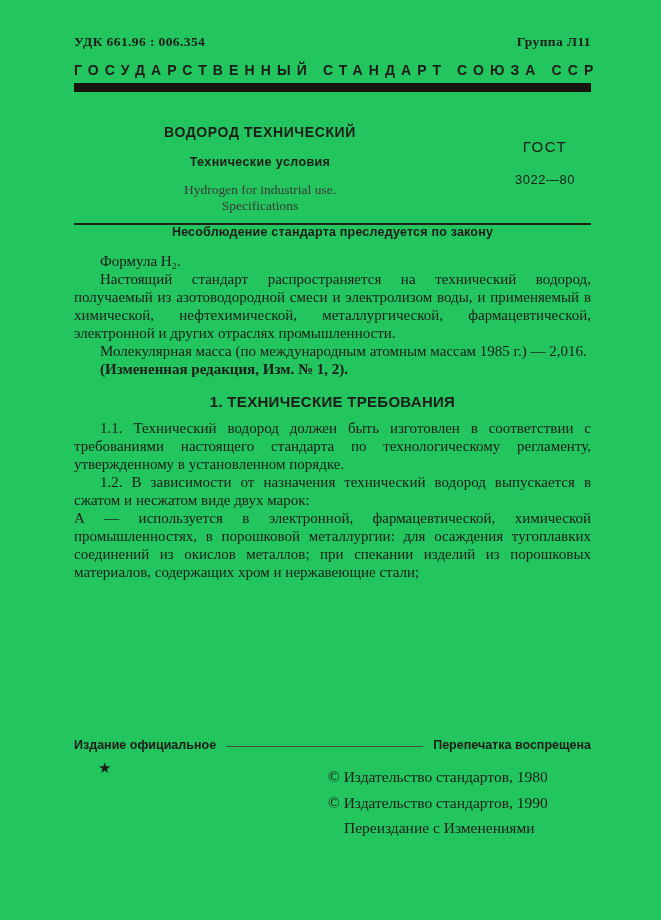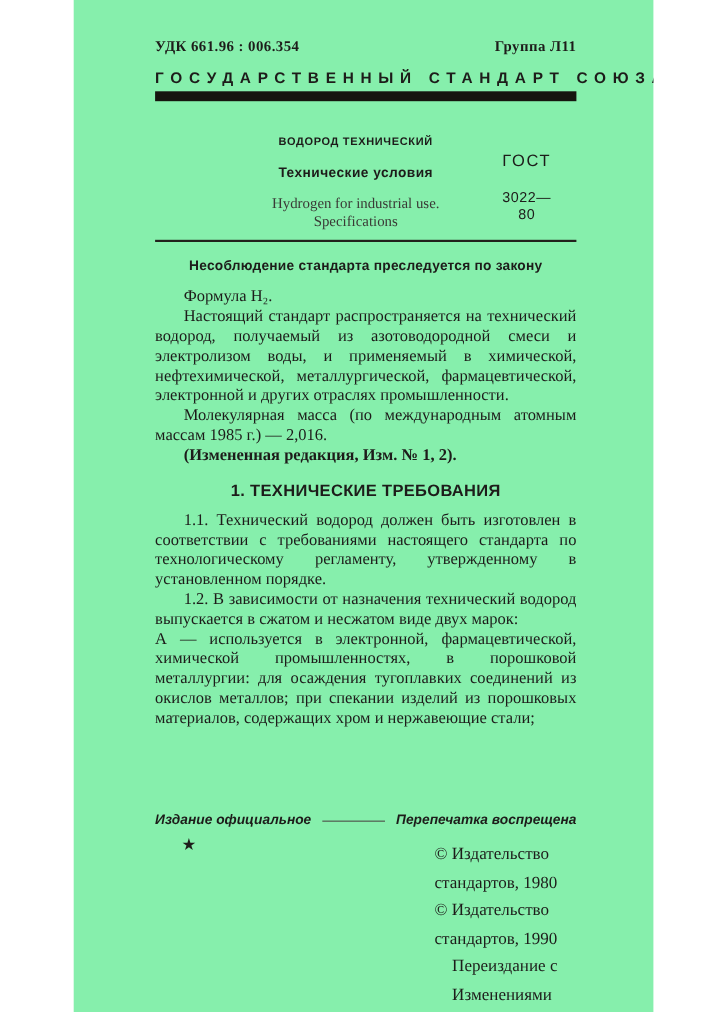--- a/index.html
+++ b/index.html
@@ -5,8 +5,8 @@
   html, body { margin:0; padding:0; background:#ffffff; }
   .page {
     position:relative;
-    width:527px; height:920px; margin:0 auto;
-    background:#86efac; color:#1d1c1a;
+    width:661px; height:920px; margin:0 auto;
+    background:#22c55e; color:#1d1c1a;
     box-sizing:border-box;
     padding:34px 70px 0 74px;
     font-family:"Liberation Serif", serif;

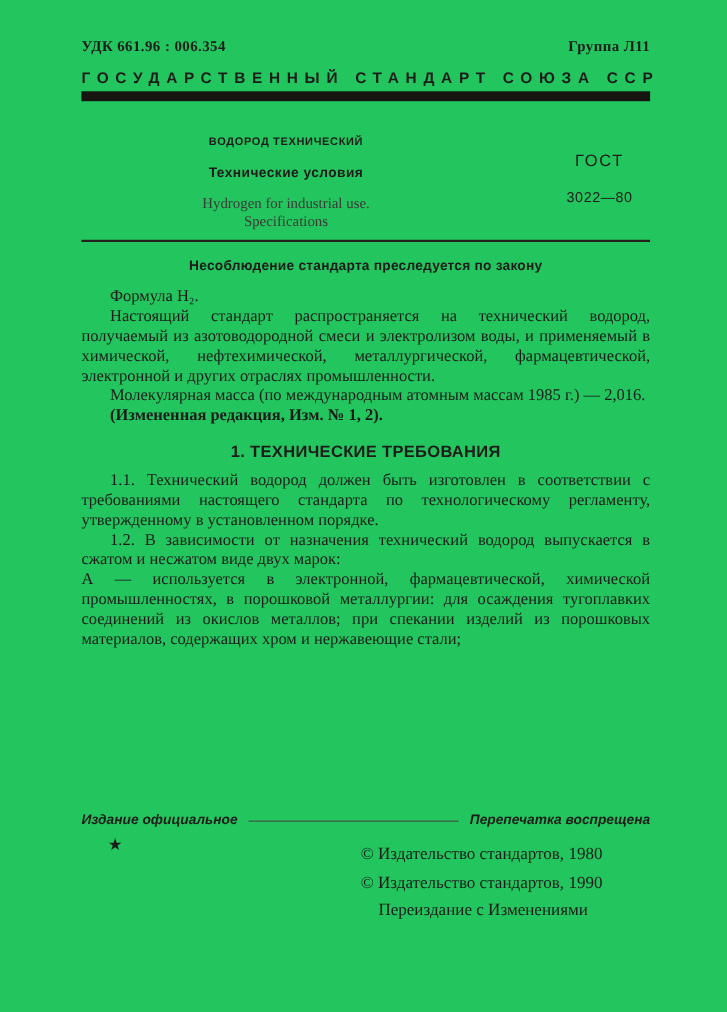--- a/index.html
+++ b/index.html
@@ -28,7 +28,7 @@
   .title-left { margin-left:56px; width:260px; text-align:center; }
   .doc-title {
     font-family:"Liberation Sans", sans-serif;
-    font-weight:700; font-size:10px; letter-spacing:0.6px;
+    font-weight:700; font-size:14px; letter-spacing:0.6px;
   }
   .doc-subtitle {
     margin-top:15px;

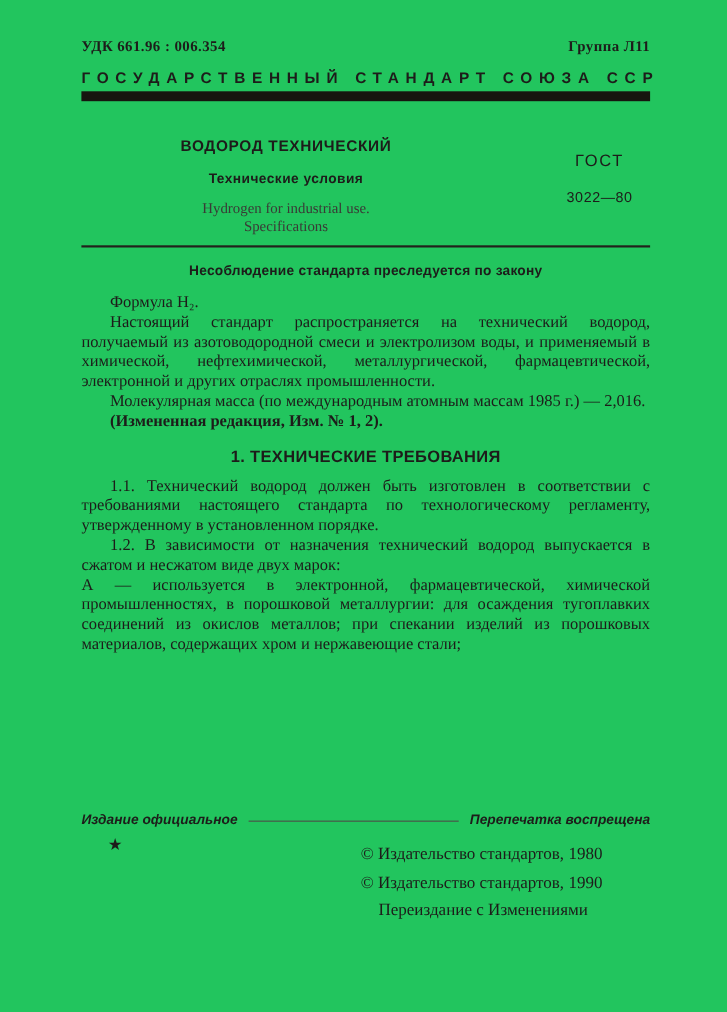--- a/index.html
+++ b/index.html
@@ -56,7 +56,7 @@
   .validity-to   { padding:4px 0 3px;  border-bottom:2px solid #22211c; }
 
   .legal {
-    margin-top:14px; text-align:center;
+    text-align:center;
     font-family:"Liberation Sans", sans-serif; font-weight:700;
     font-size:12.5px; letter-spacing:0.2px;
   }

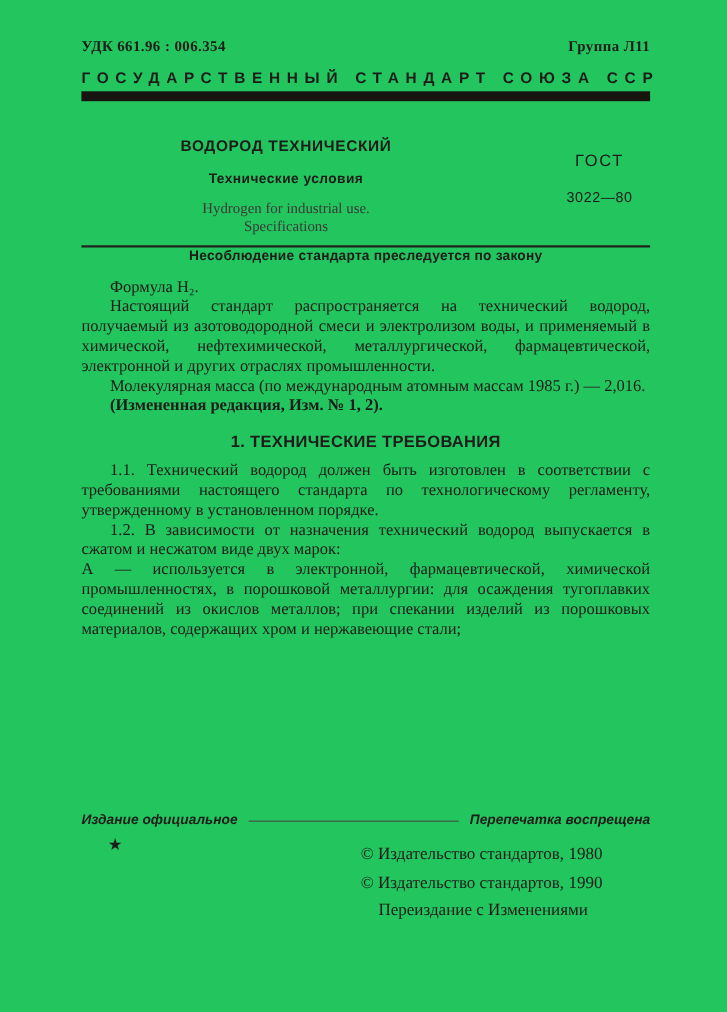--- a/index.html
+++ b/index.html
@@ -74,7 +74,7 @@
   .footer { position:absolute; left:74px; right:70px; top:738px; }
   .footer-row {
     display:flex; align-items:center;
-    font-family:"Liberation Sans", sans-serif; font-weight:700; font-size:12.5px;font-style:italic;
+    font-family:"Liberation Sans", sans-serif; font-weight:700; font-size:12.5px;
   }
   .footer-line { flex:1; border-bottom:1px solid #4c4c46; margin:3px 10px 0; }
   .star { position:absolute; left:24px; top:21px; font-size:15px; }

